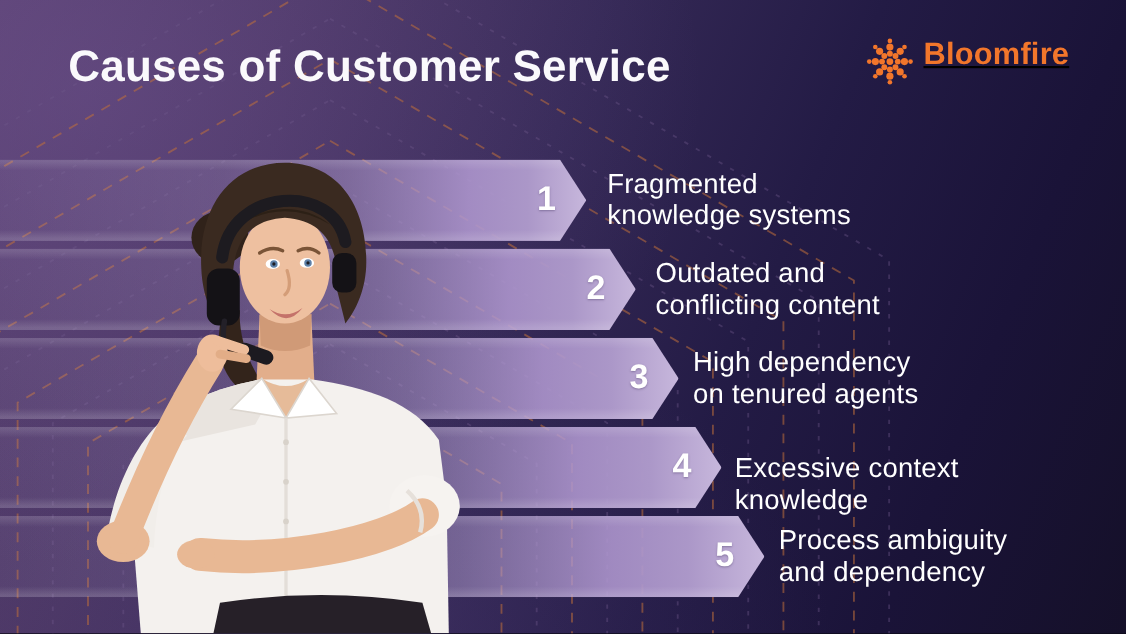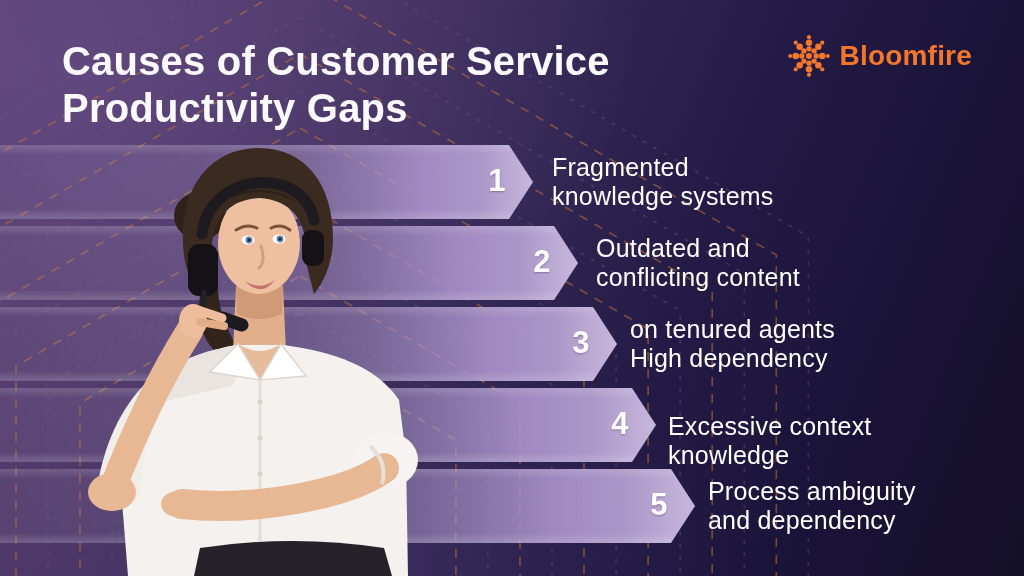--- a/index.html
+++ b/index.html
@@ -45,7 +45,7 @@
   }
   .title span{display:block}
   .logo{
-    position:absolute;right:52px;top:33px;z-index:6;display:flex;align-items:center;gap:8px;
+    position:absolute;right:52px;top:33px;z-index:6;display:flex;gap:8px;text-decoration:underline;
   }
   .logo-text{font-size:28px;font-weight:bold;letter-spacing:.2px;}
   .woman{position:absolute;left:52px;top:146px;z-index:5;}

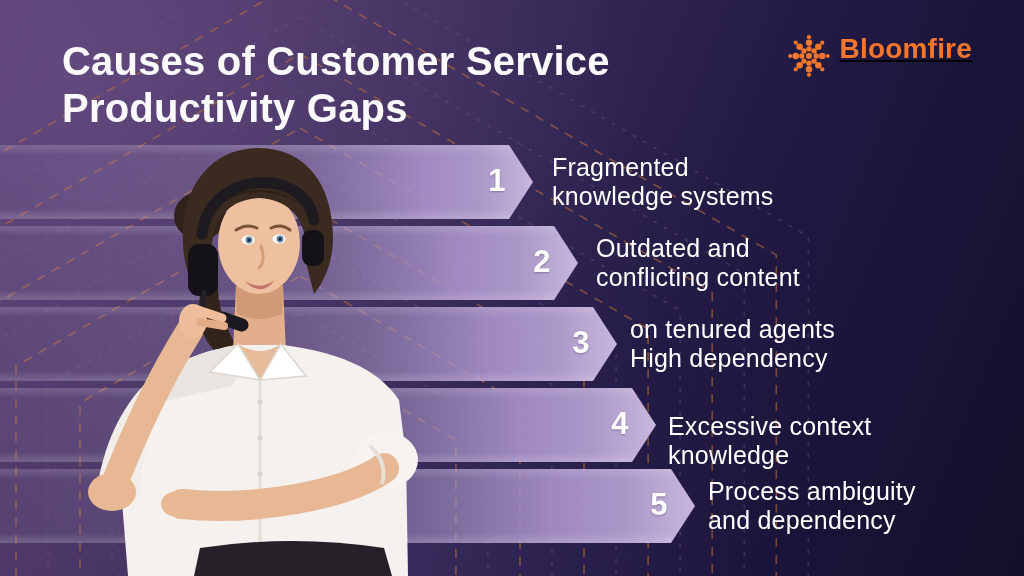--- a/index.html
+++ b/index.html
@@ -169,7 +169,6 @@
 
   <h1 class="title">
     <span>Causes of Customer Service</span>
-    <span>Productivity Gaps</span>
   </h1>
 
   <div class="logo">

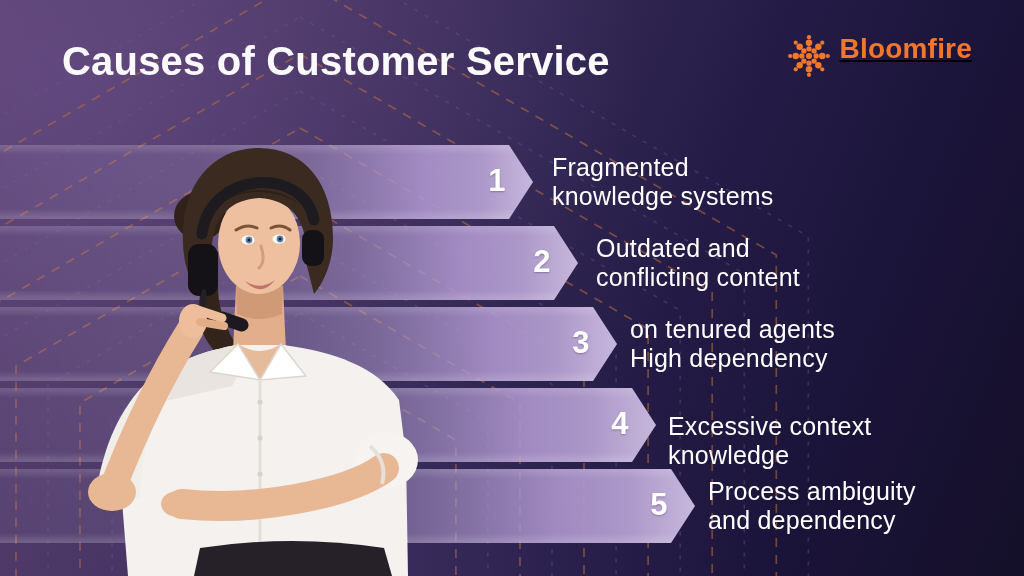--- a/index.html
+++ b/index.html
@@ -95,8 +95,8 @@
     <span>knowledge systems</span>
   </div>
   <div class="bar-label" style="left:630px;top:307px">
+    <span>High dependency</span>
     <span>on tenured agents</span>
-    <span>High dependency</span>
   </div>
   <div class="bar-label" style="left:668px;top:404px">
     <span>Excessive context</span>

